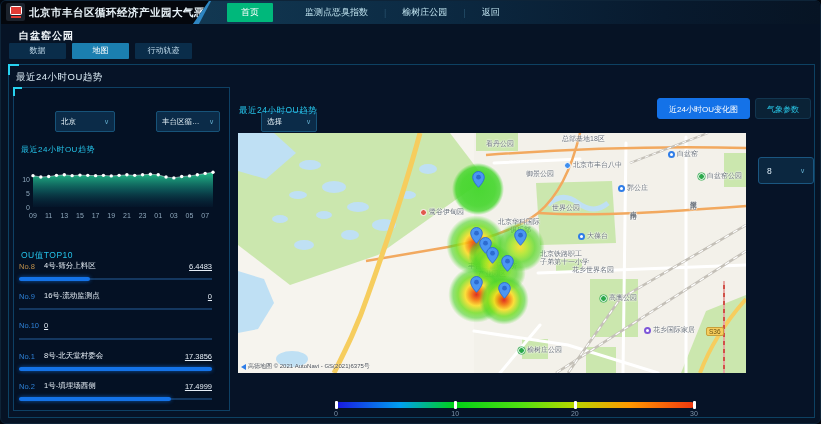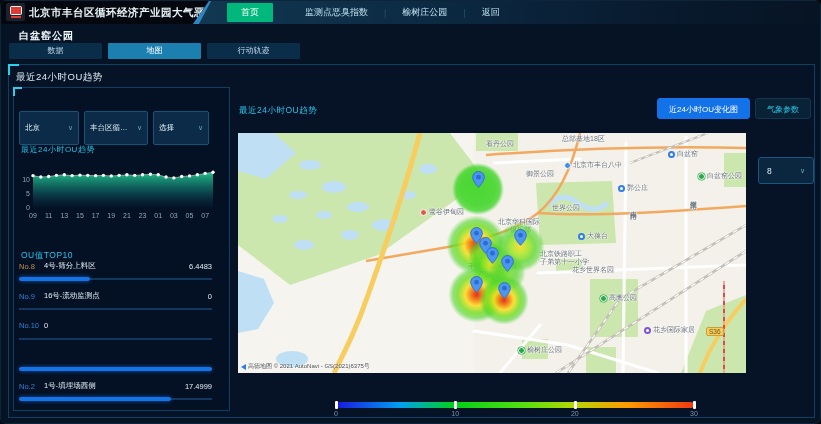--- a/index.html
+++ b/index.html
@@ -21,7 +21,7 @@
   
   .publish-label { position:absolute; left:18px; top:28px; font-size:10px; font-weight:bold; color:#f2f8fc; letter-spacing:1px; }
   .view-tabs { position:absolute; left:8px; top:42px; display:flex; gap:6px; }
-  .view-tab { width:93px; height:16px; line-height:16px; text-align:center; font-size:8px; color:#c2dcec; background:#0a2d4a; border-radius:1px; cursor:pointer; }
+  .view-tab { width:57px; height:16px; line-height:16px; text-align:center; font-size:8px; color:#c2dcec; background:#0a2d4a; border-radius:1px; cursor:pointer; }
   .view-tab.active { background:#1b7fb0; color:#fff; }
 
   

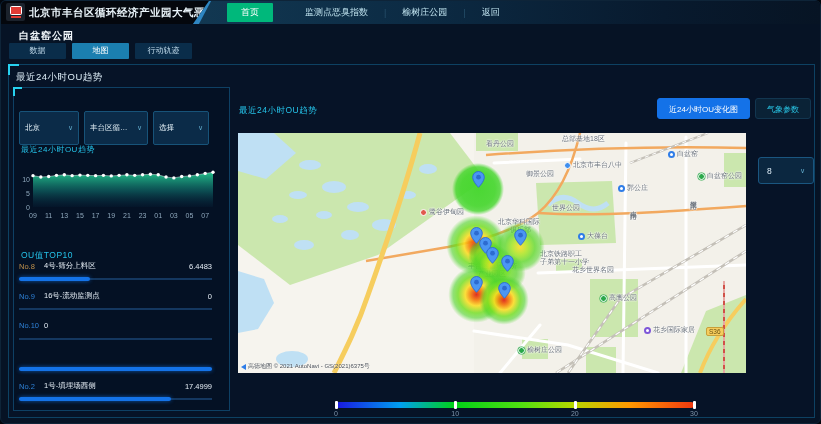--- a/index.html
+++ b/index.html
@@ -33,7 +33,7 @@
   .left-panel { position:absolute; left:12px; top:86px; width:217px; height:324px; border:1px solid #0e4064; background:rgba(4,16,34,.55); }
   .left-panel::before { content:""; position:absolute; left:-1px; top:-1px; width:7px; height:7px; border-left:2px solid #27d2f0; border-top:2px solid #27d2f0; }
   .filters { position:absolute; left:18px; top:110px; display:flex; gap:5px; }
-  .filter-select { height:34px; background:#0b2b48; border:1px solid #175379; border-radius:2px; display:flex; align-items:center; justify-content:space-between; padding:0 5px; cursor:pointer; }
+  .filter-select { height:21px; background:#0b2b48; border:1px solid #175379; border-radius:2px; display:flex; align-items:center; justify-content:space-between; padding:0 5px; cursor:pointer;margin-left:36px; }
   .filter-select .val { font-size:7.5px; color:#e8f4fa; overflow:hidden; white-space:nowrap; text-overflow:ellipsis; }
   .filter-select .chev { font-size:7px; color:#5fa8c8; margin-left:3px; flex:none; }
   .sec-title { font-size:8px; color:#25c3e9; letter-spacing:.5px; }

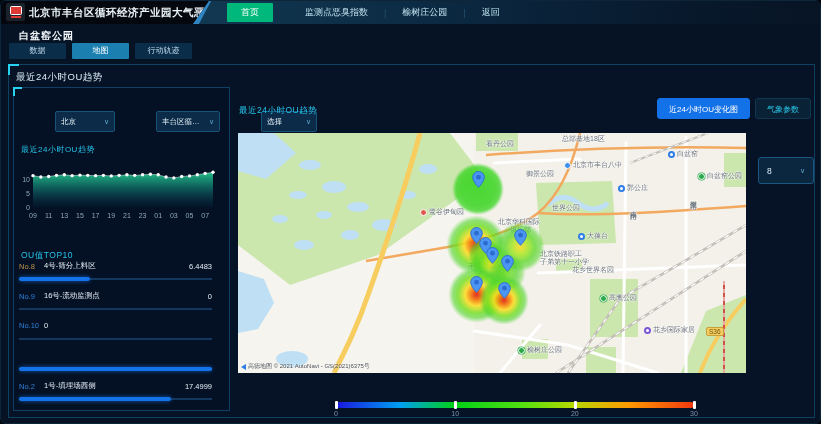--- a/index.html
+++ b/index.html
@@ -45,7 +45,7 @@
   .top-line { display:flex; align-items:center; font-size:7.5px; }
   .top-rank { width:25px; flex:none; }
   .top-label { flex:1; color:#e6eef6; }
-  .top-value { color:#e6eef6; }
+  .top-value { color:#e6eef6;text-decoration:underline; }
   .top-track { position:absolute; left:0; right:0; bottom:5px; height:2px; background:#14375f; }
   .top-fill { position:absolute; left:0; bottom:4px; height:4px; background:#1473e8; border-radius:2px; box-shadow:0 0 4px rgba(20,115,232,.7); }
 

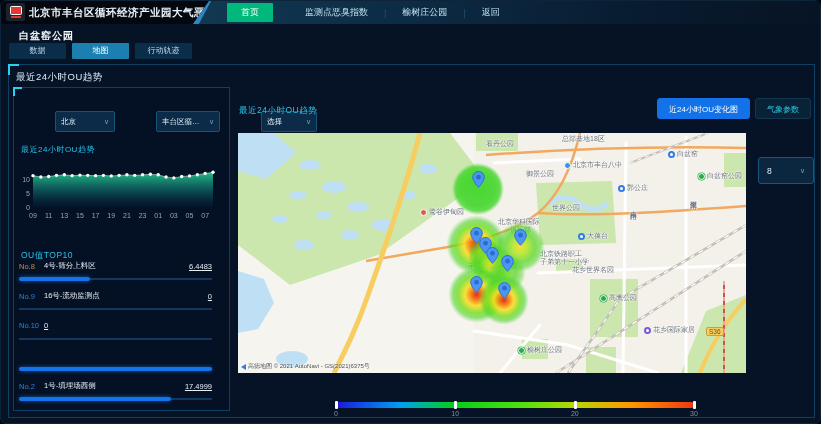--- a/index.html
+++ b/index.html
@@ -212,6 +212,11 @@
         <div class="top-track"></div>
       </div>
       <div class="top-row">
+        <div class="top-line">
+          <span class="top-rank" style="color: rgb(47, 130, 216);">No.1</span>
+          <span class="top-label">8号-北天堂村委会</span>
+          <span class="top-value">17.3856</span>
+        </div>
         <div class="top-track"></div>
         <div class="top-fill" style="width: 100%;"></div>
       </div>

